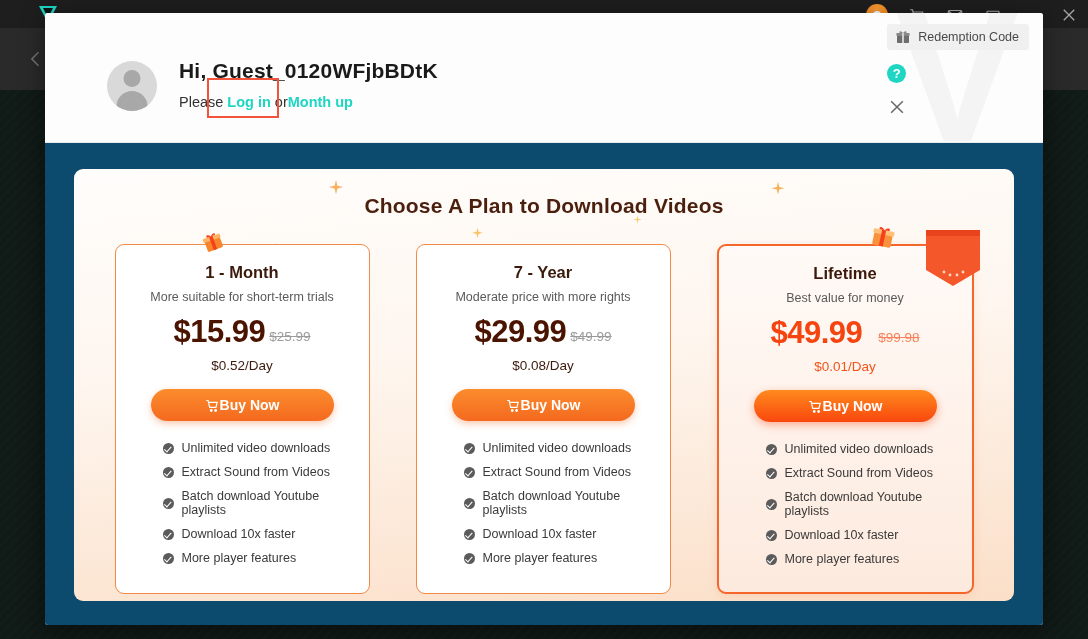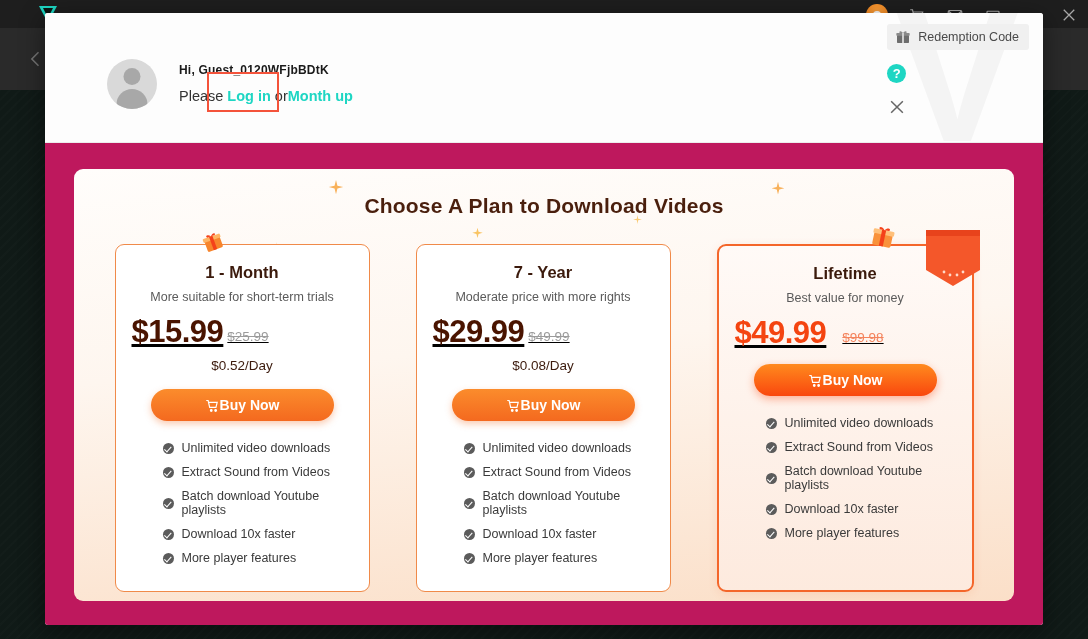--- a/index.html
+++ b/index.html
@@ -98,7 +98,7 @@
     background:#a8a8a8; transform:translateX(-50%);
   }
   .user-text .greet {
-    font-size:12px; font-weight:bold; color:#1a1a1a; letter-spacing:.2px;
+    font-size:21px; font-weight:bold; color:#1a1a1a; letter-spacing:.2px;
   }
   .user-text .sub {
     margin-top:9px; font-size:14.5px; color:#333;

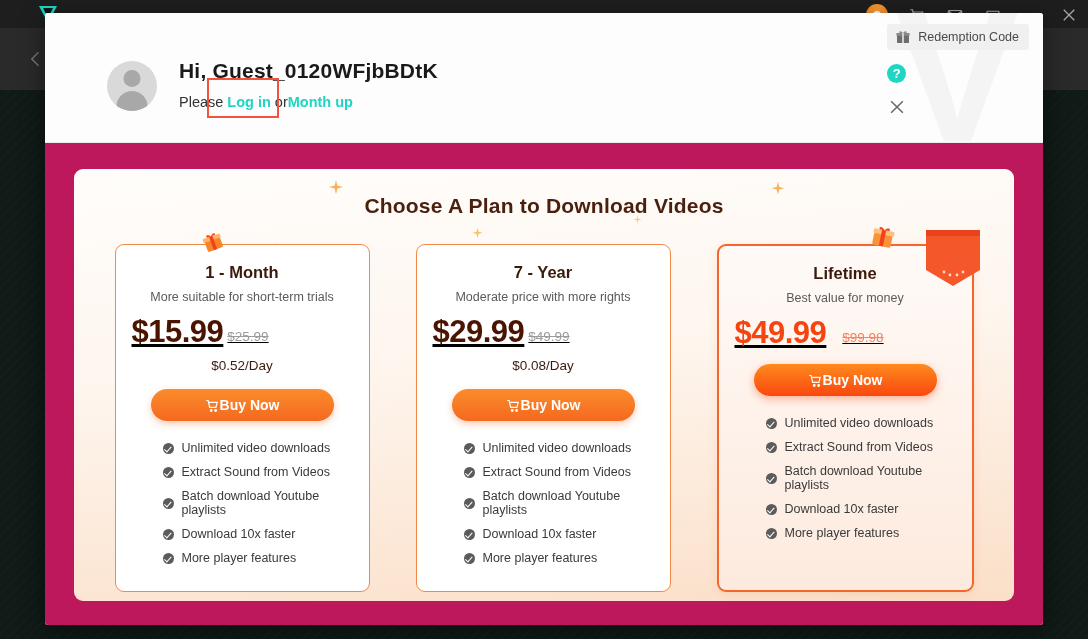--- a/index.html
+++ b/index.html
@@ -112,7 +112,7 @@
   }
 
   
-  .modal-body { position:relative; height:482px; background:#be185d; padding:26px 29px 24px; }
+  .modal-body { position:relative; height:482px; background:#0c4a6e; padding:26px 29px 24px; }
   .panel {
     height:100%; border-radius:9px; position:relative; overflow:hidden;
     background:linear-gradient(175deg,#fffdfb 0%,#fef6ef 42%,#fbdfc8 100%);

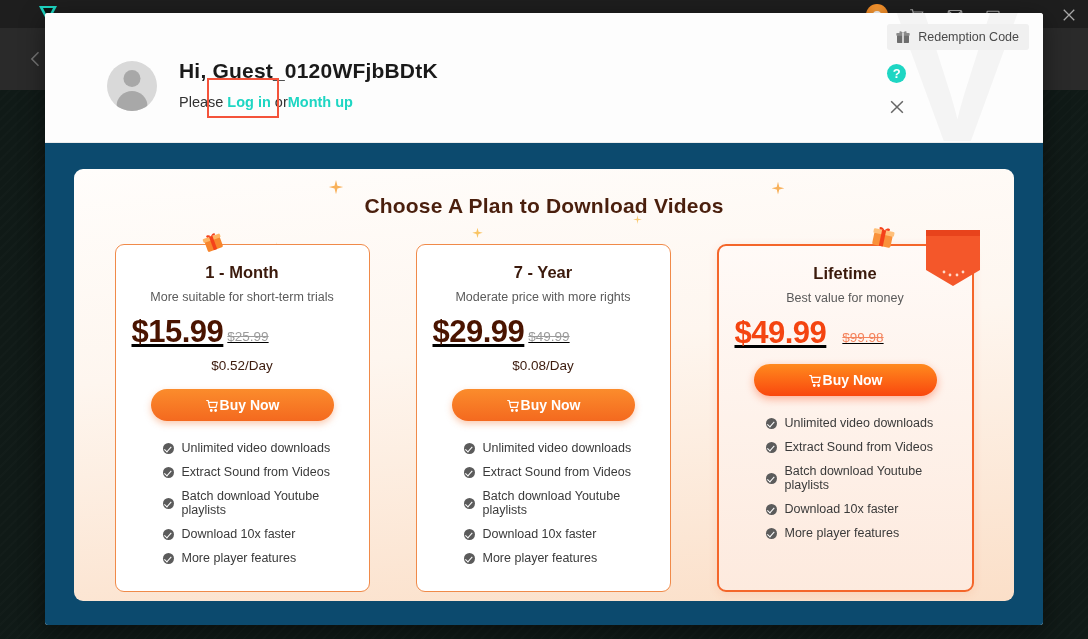--- a/index.html
+++ b/index.html
@@ -146,8 +146,8 @@
     text-align:center; font-size:12.5px; color:#5a5a5a; margin-top:8px;
   }
   .price-row {
-    display:flex; align-items:flex-end; justify-content:flex-start;
-    margin-top:12px; gap:4px;text-decoration:underline;
+    display:flex; align-items:flex-end; justify-content:center;
+    margin-top:12px; gap:4px;
   }
   .price { font-size:31px; font-weight:bold; color:#4a1400; letter-spacing:-.5px; line-height:1; }
   .old-price {

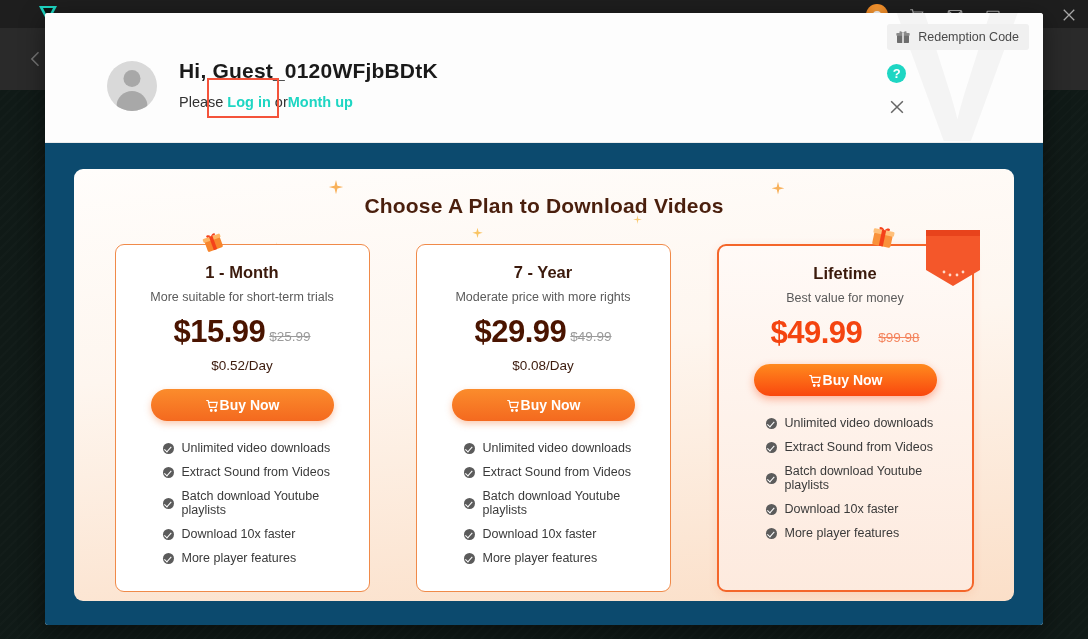--- a/index.html
+++ b/index.html
@@ -415,6 +415,7 @@
             <span class="price">$49.99</span>
             <span class="old-price">$99.98</span>
           </div>
+          <div class="per-day">$0.01/Day</div>
           <button class="buy-btn">
             <svg width="15" height="15" viewBox="0 0 24 24" fill="none" stroke="#fff" stroke-width="1.9">
               <path d="M2 4h3l2.5 11h10l2-8H6"></path>

